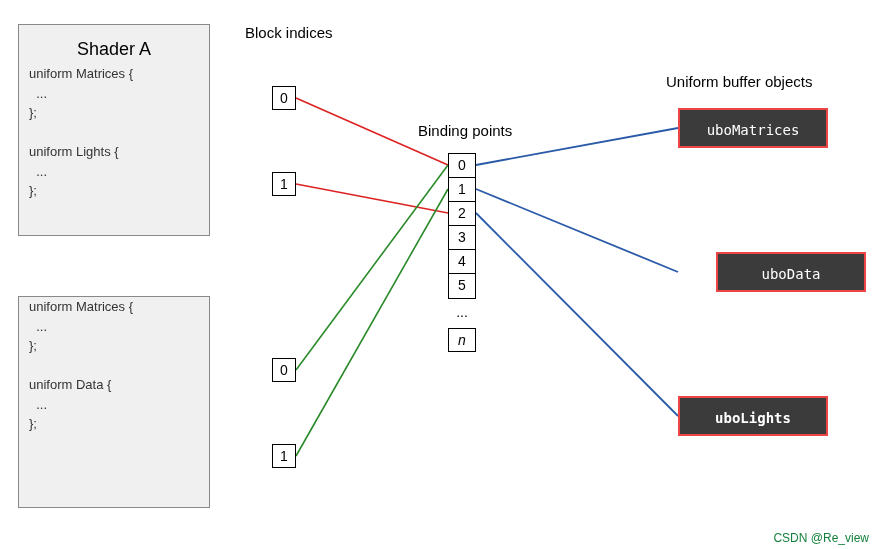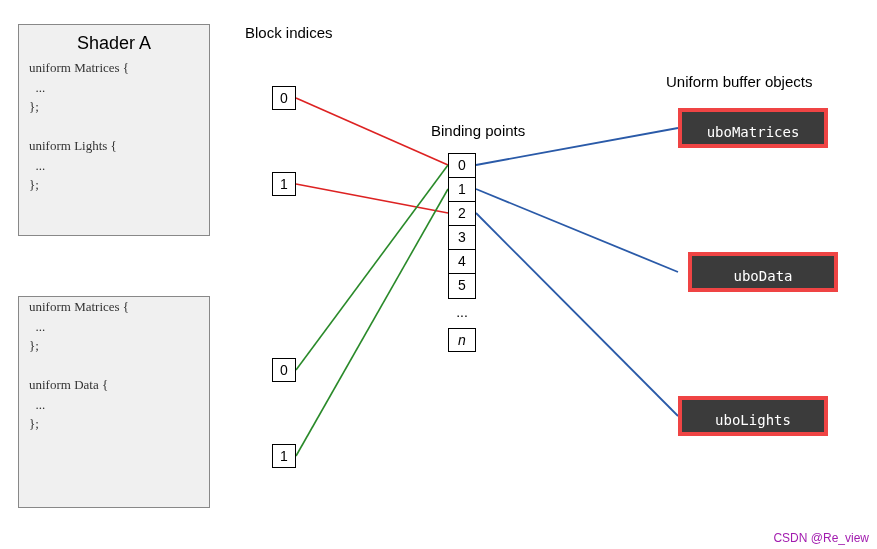--- a/index.html
+++ b/index.html
@@ -21,7 +21,7 @@
   .shader-title {
     text-align: center;
     font-size: 18px;
-    padding: 8px 0 4px 0;
+    padding: 14px 0 4px 0;
     font-weight: normal;
   }
   .shader-code {

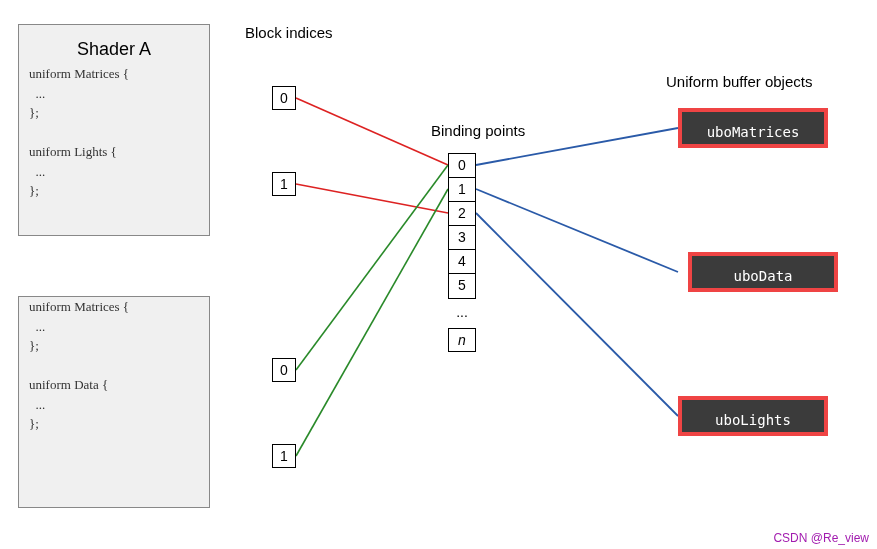--- a/index.html
+++ b/index.html
@@ -25,7 +25,7 @@
     font-weight: normal;
   }
   .shader-code {
-    font-family: Liberation Serif, serif;
+    font-family: Liberation Sans, sans-serif;
     font-size: 13px;
     white-space: pre;
     padding: 0 10px 10px 10px;

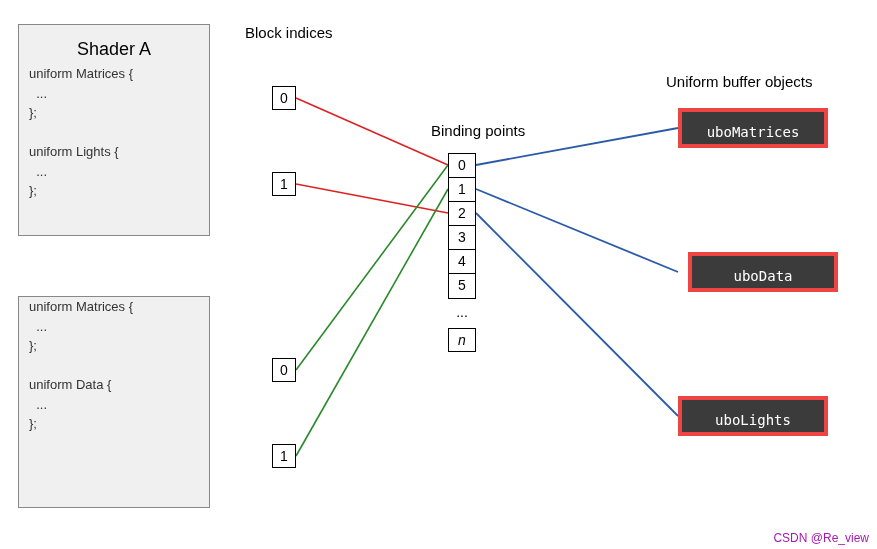--- a/index.html
+++ b/index.html
@@ -142,7 +142,7 @@
 <div class="idx-box" style="left:272px; top:358px;">0</div>
 <div class="idx-box" style="left:272px; top:444px;">1</div>
 
-<div class="bind-label" style="left:431px; top:122px;">Binding points</div>
+<div class="bind-label" style="left:418px; top:122px;">Binding points</div>
 
 <div class="bind-col" style="left:448px; top:153px;">
   <div class="bind-cell">0</div>

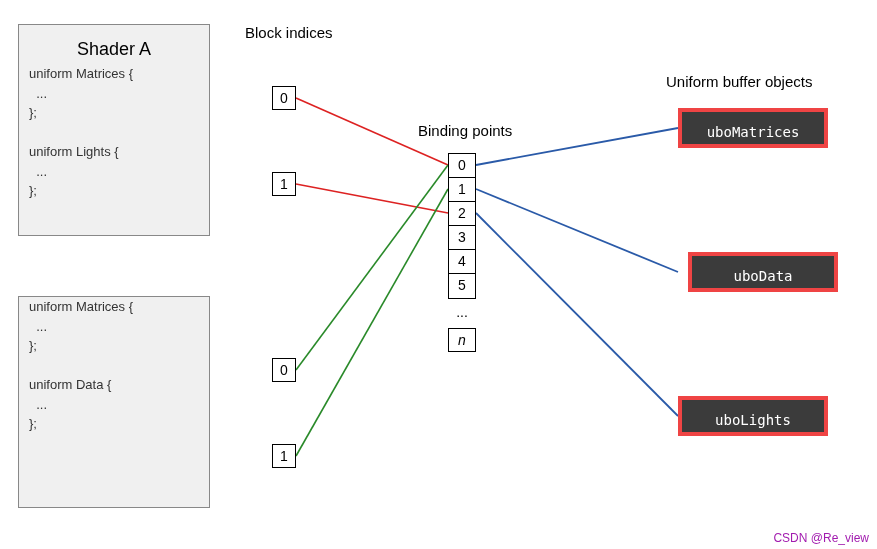--- a/index.html
+++ b/index.html
@@ -85,7 +85,7 @@
     font-size: 14px;
     text-align: center;
     line-height: 40px;
-    border: 4px solid #ef4444;
+    border: 2px solid #ef4444;
   }
   svg.lines {
     position: absolute;

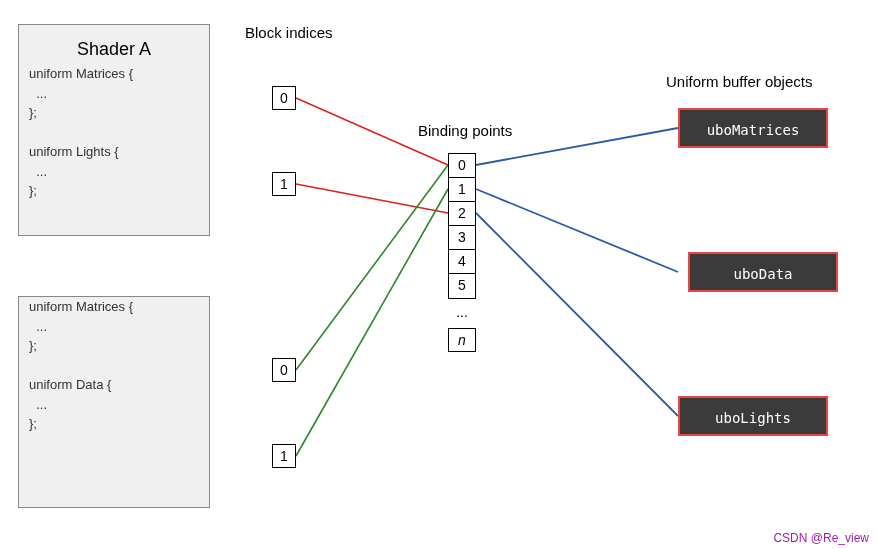--- a/index.html
+++ b/index.html
@@ -158,7 +158,7 @@
 <div class="ubo-label" style="left:666px; top:62px;margin-top:11px;">Uniform buffer objects</div>
 
 <div class="ubo-box" style="left:678px; top:108px;">uboMatrices</div>
-<div class="ubo-box" style="left:688px; top:252px;">uboData</div>
+<div class="ubo-box" style="left:716px; top:252px;">uboData</div>
 <div class="ubo-box" style="left:678px; top:396px;">uboLights</div>
 
 <div class="watermark">CSDN @Re_view</div>

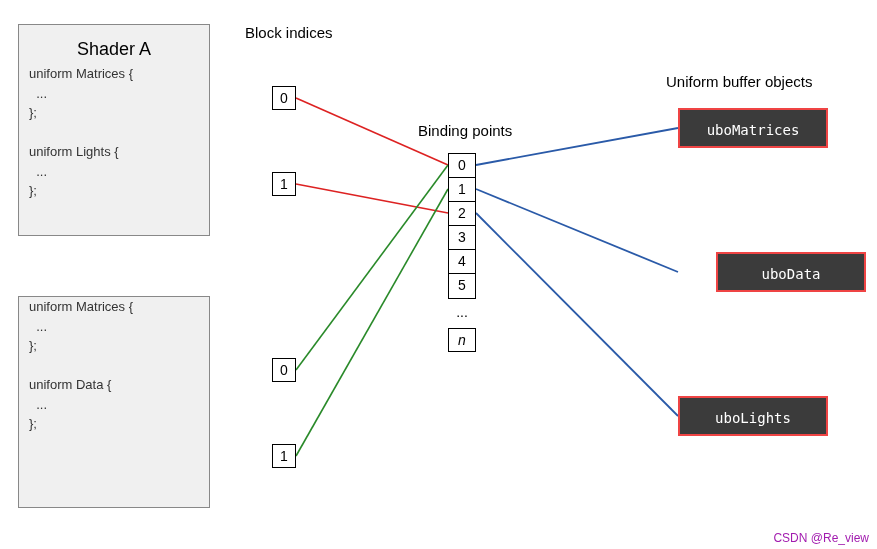--- a/index.html
+++ b/index.html
@@ -159,7 +159,7 @@
 
 <div class="ubo-box" style="left:678px; top:108px;">uboMatrices</div>
 <div class="ubo-box" style="left:716px; top:252px;">uboData</div>
-<div class="ubo-box" style="left:678px; top:396px;">uboLights</div>
+<div class="ubo-box" style="left:678px; top:396px;font-weight:bold;">uboLights</div>
 
 <div class="watermark">CSDN @Re_view</div>
 

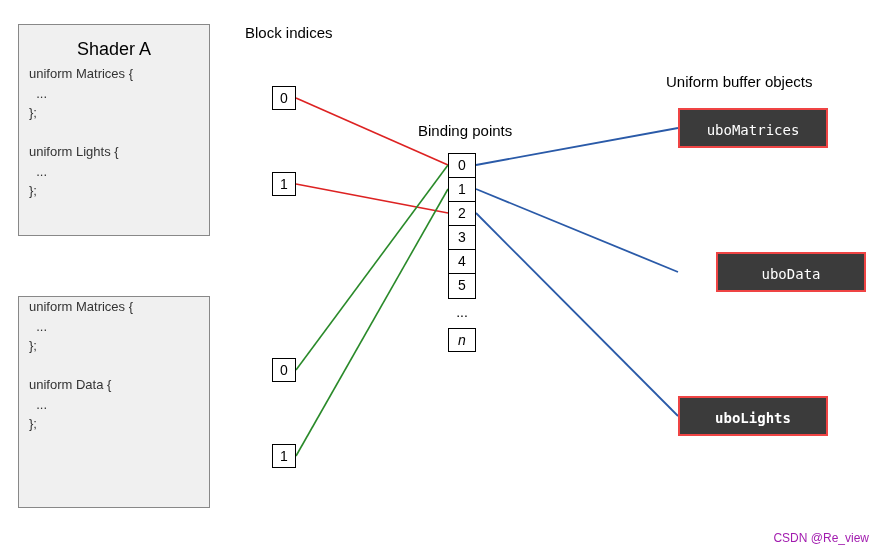--- a/index.html
+++ b/index.html
@@ -98,7 +98,7 @@
     right: 8px;
     bottom: 4px;
     font-size: 12px;
-    color: #a21caf;
+    color: #15803d;
   }
 </style>
 </head>

